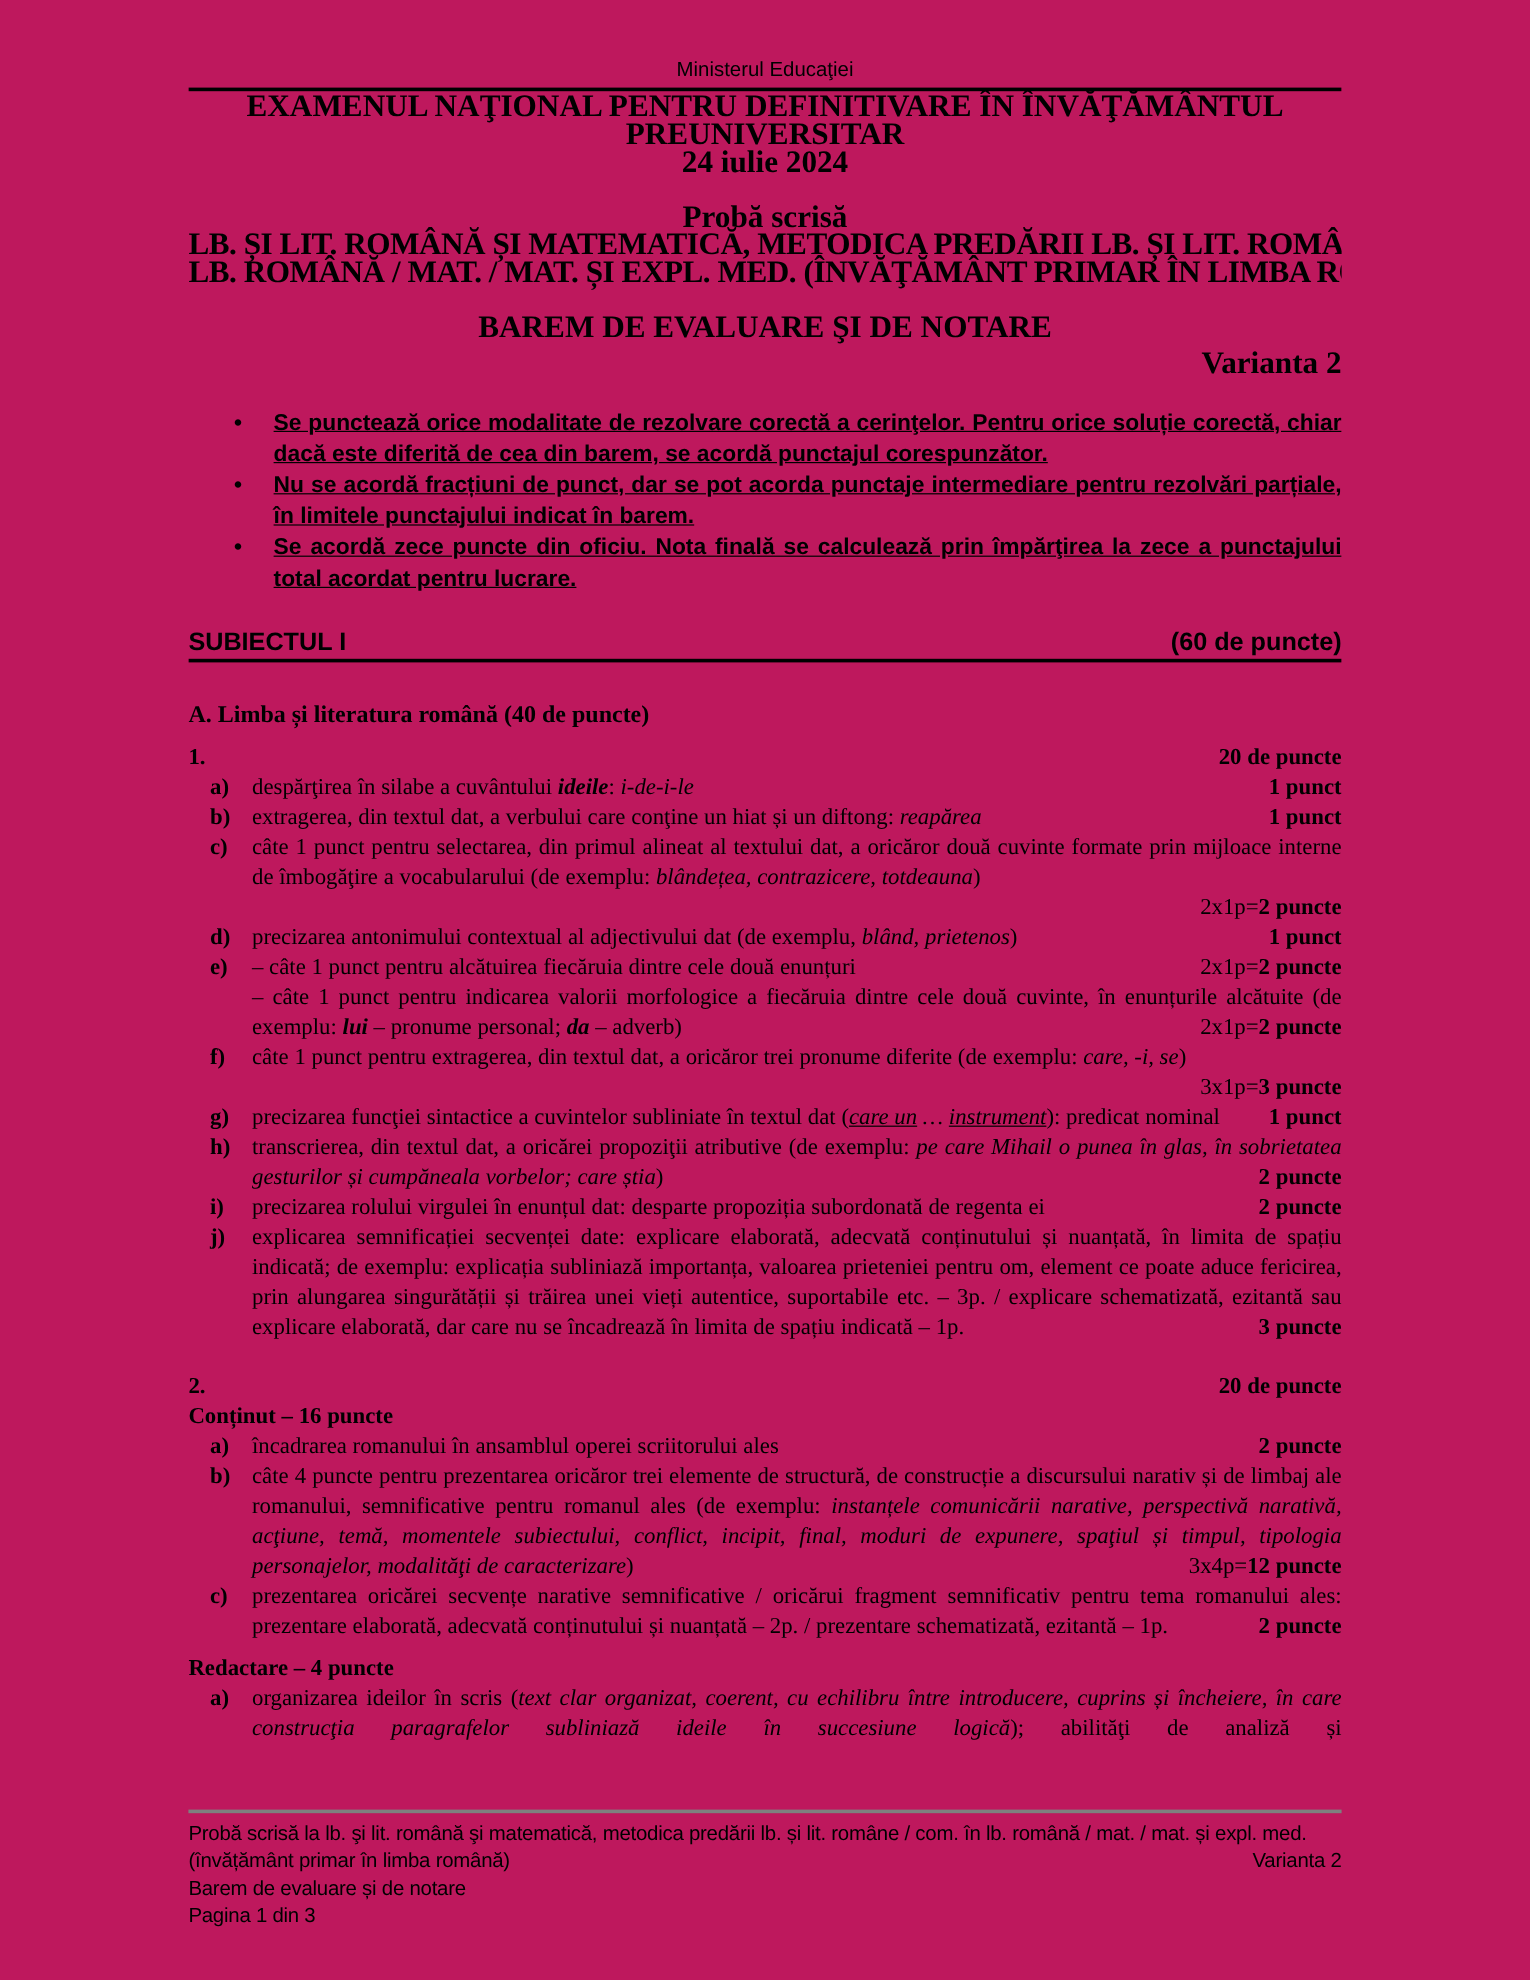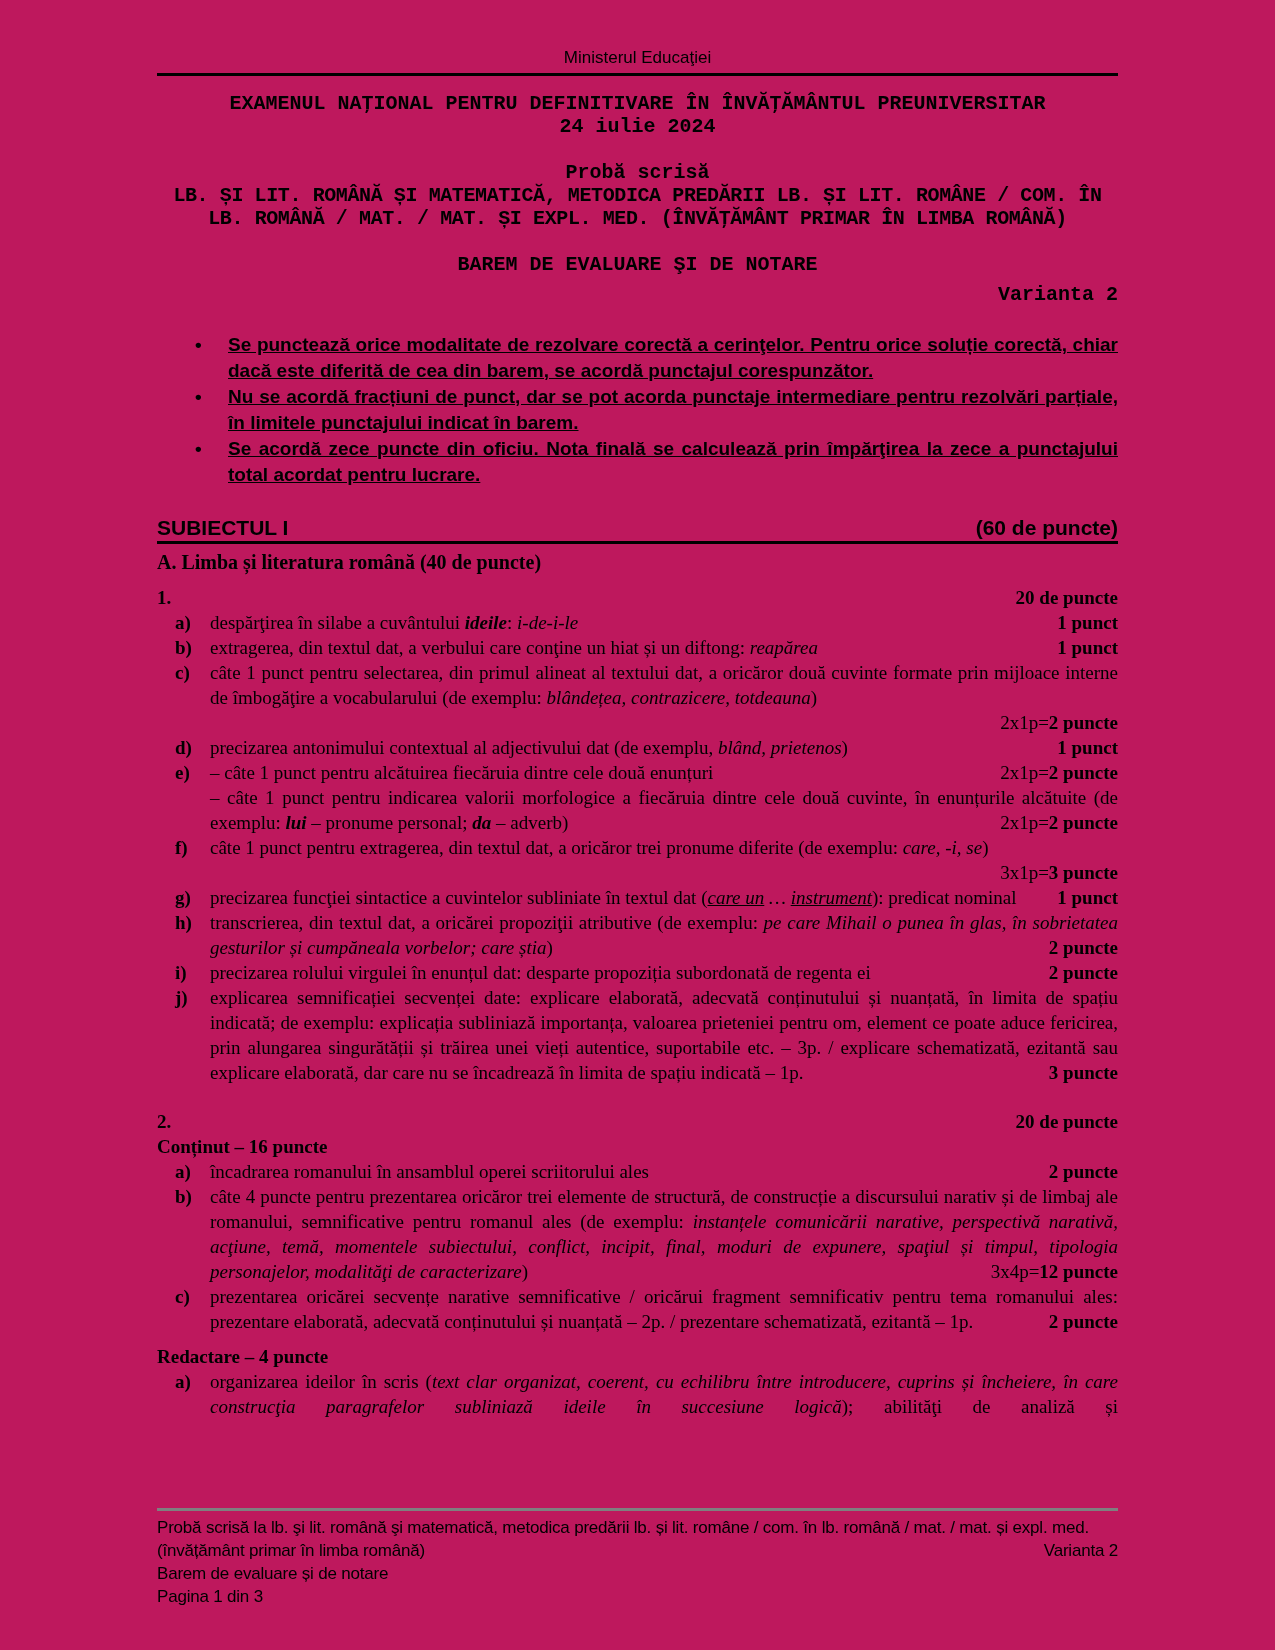--- a/index.html
+++ b/index.html
@@ -24,9 +24,9 @@
   .header-rule{border-top:3px solid #000;margin-top:5px;}
   
   .title-block{
-    font-family:Liberation Mono, monospace;
-    font-weight:bold;font-size:20px;line-height:23px;
-    text-align:center;margin-top:16px;
+    font-family:Liberation Serif, serif;
+    font-weight:bold;font-size:26px;line-height:23px;
+    text-align:center;margin-top:1px;
   }
   .spaced{margin-top:23px;}
   .subject{white-space:nowrap;letter-spacing:-0.4px;}

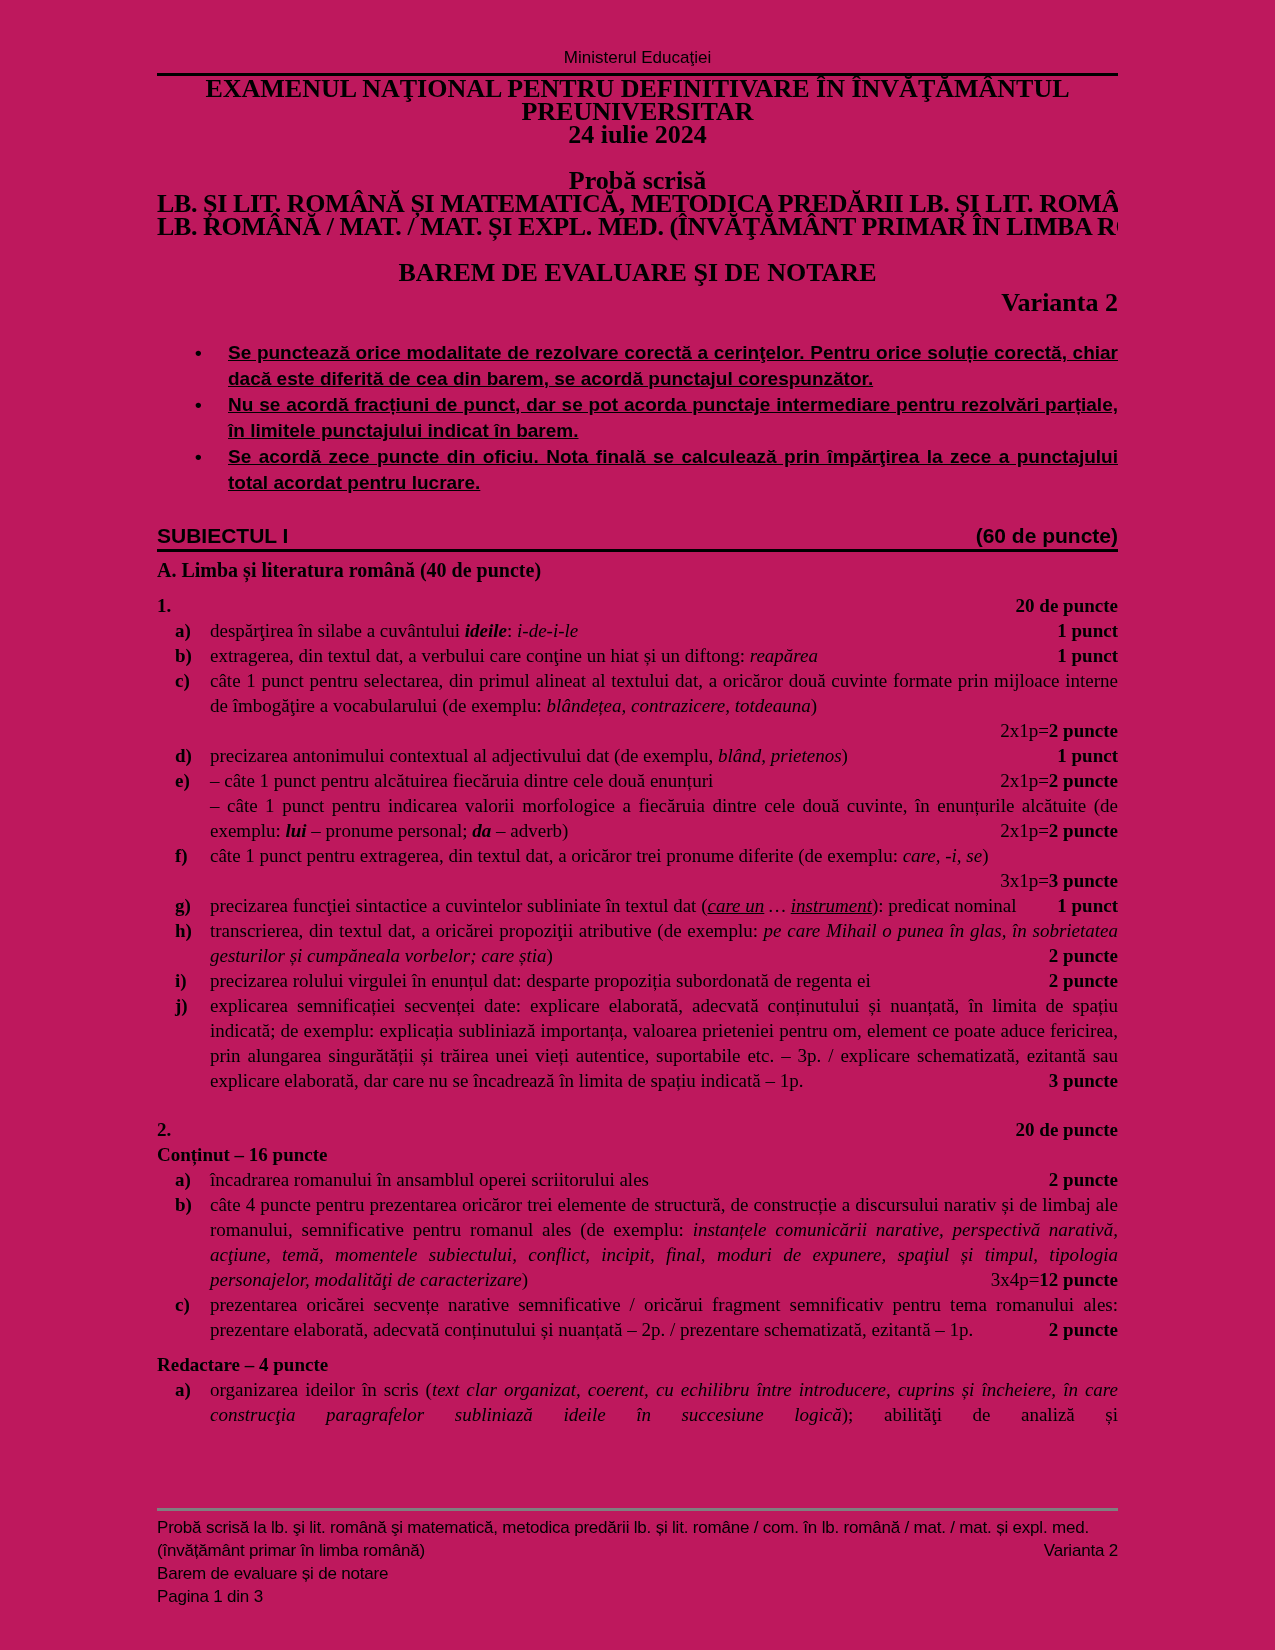--- a/index.html
+++ b/index.html
@@ -48,7 +48,7 @@
     border-bottom:3px solid #000;
     margin-top:28px;padding-bottom:1px;
   }
-  .section-a{font-weight:bold;font-size:20px;margin-top:6px;}
+  .section-a{font-weight:bold;font-size:20px;margin-top:32px;}
   .q-row{display:flex;justify-content:space-between;font-weight:bold;margin-top:10px;}
   .q-row.gap{margin-top:24px;}
   .serif-bold{font-weight:bold;}

